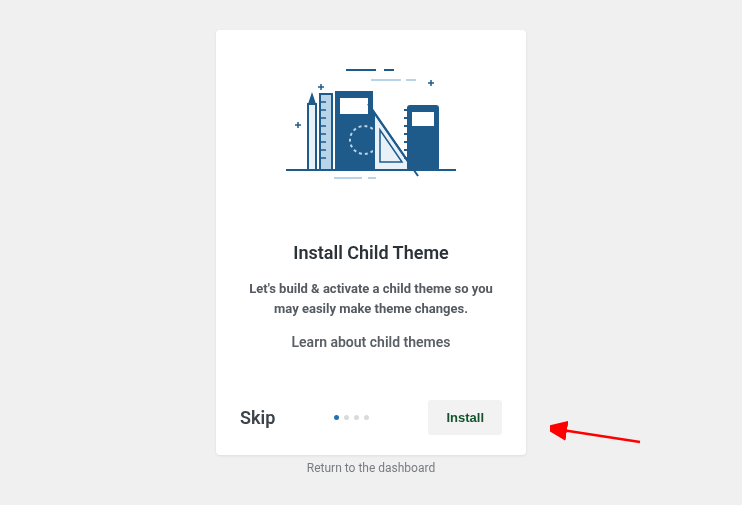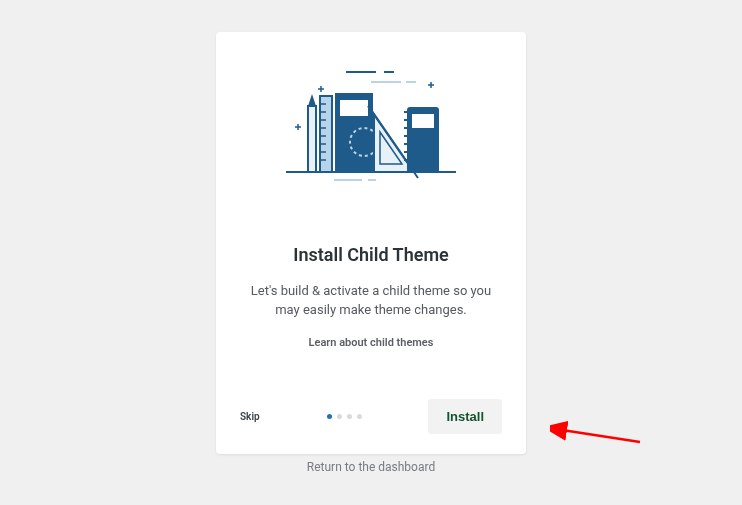--- a/index.html
+++ b/index.html
@@ -48,6 +48,7 @@
       line-height: 1.5;
       margin-bottom: 16px;
       padding: 0 4px;
+      font-weight: bold;
     }
     .learn-link {
       font-size: 11px;

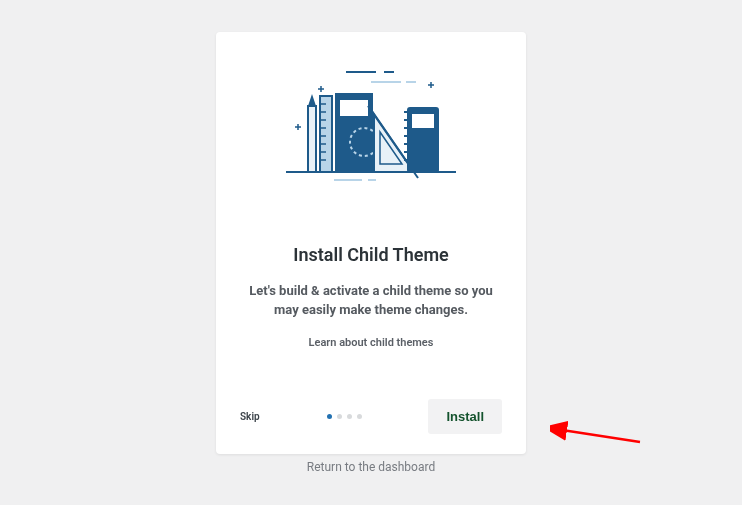--- a/index.html
+++ b/index.html
@@ -51,7 +51,7 @@
       font-weight: bold;
     }
     .learn-link {
-      font-size: 11px;
+      font-size: 14px;
       font-weight: 600;
       color: #5a5f66;
       text-align: center;

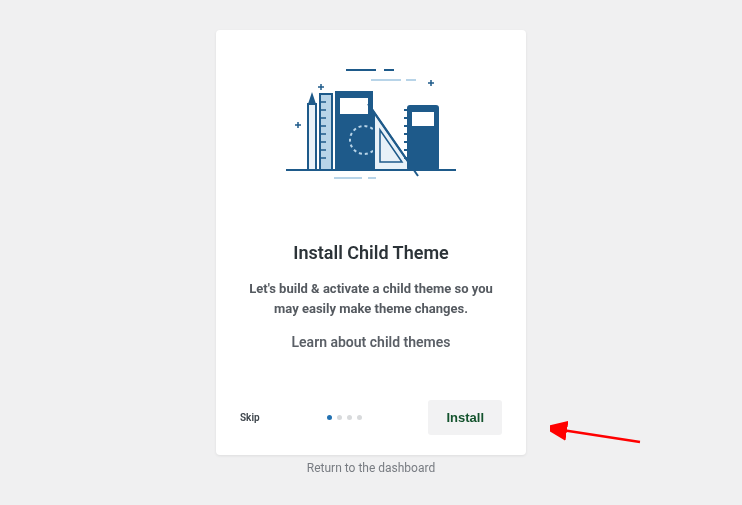--- a/index.html
+++ b/index.html
@@ -65,7 +65,7 @@
       justify-content: space-between;
     }
     .skip {
-      font-size: 10px;
+      font-size: 18px;
       font-weight: 600;
       color: #3c434a;
       cursor: pointer;

